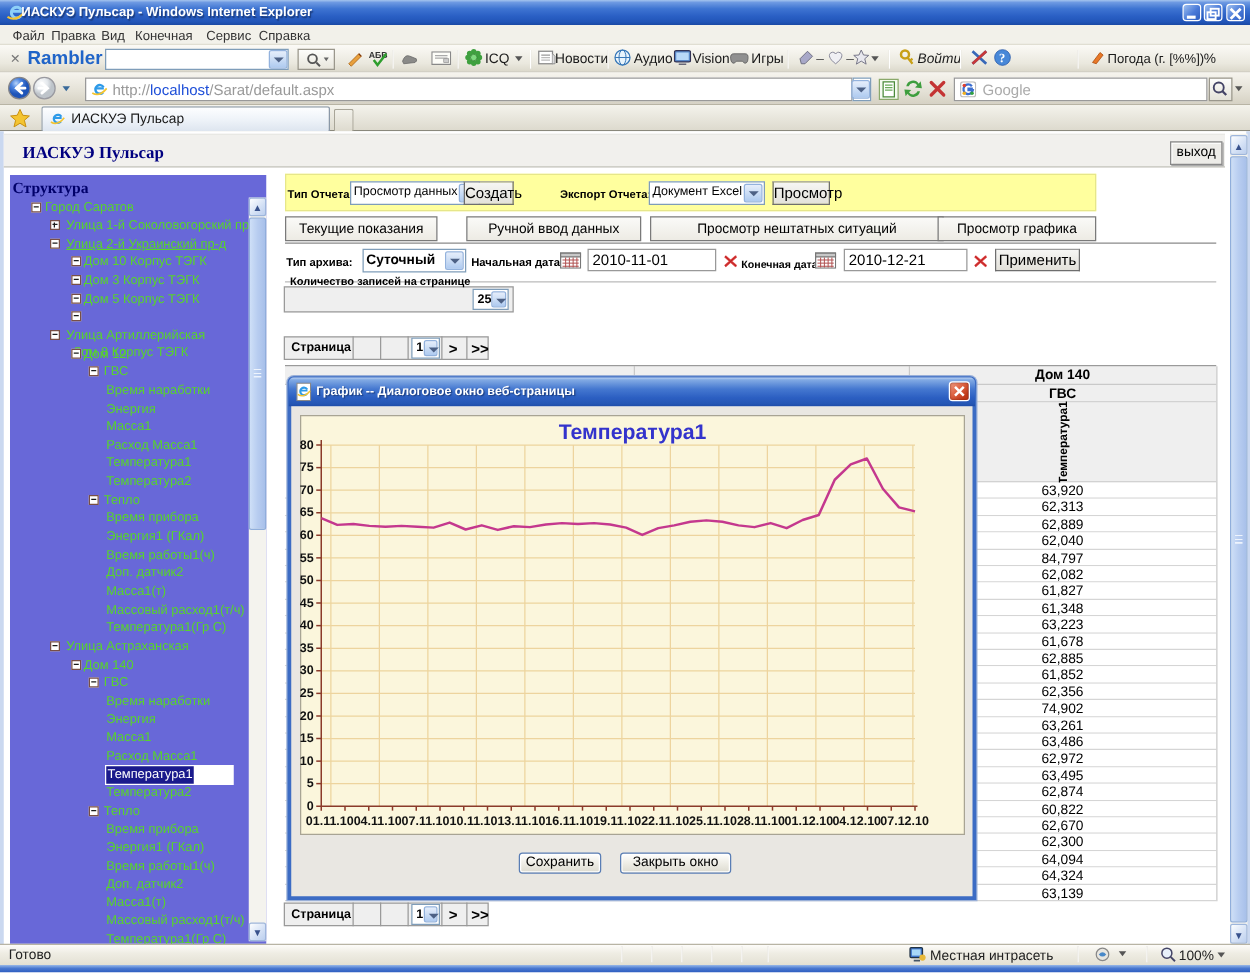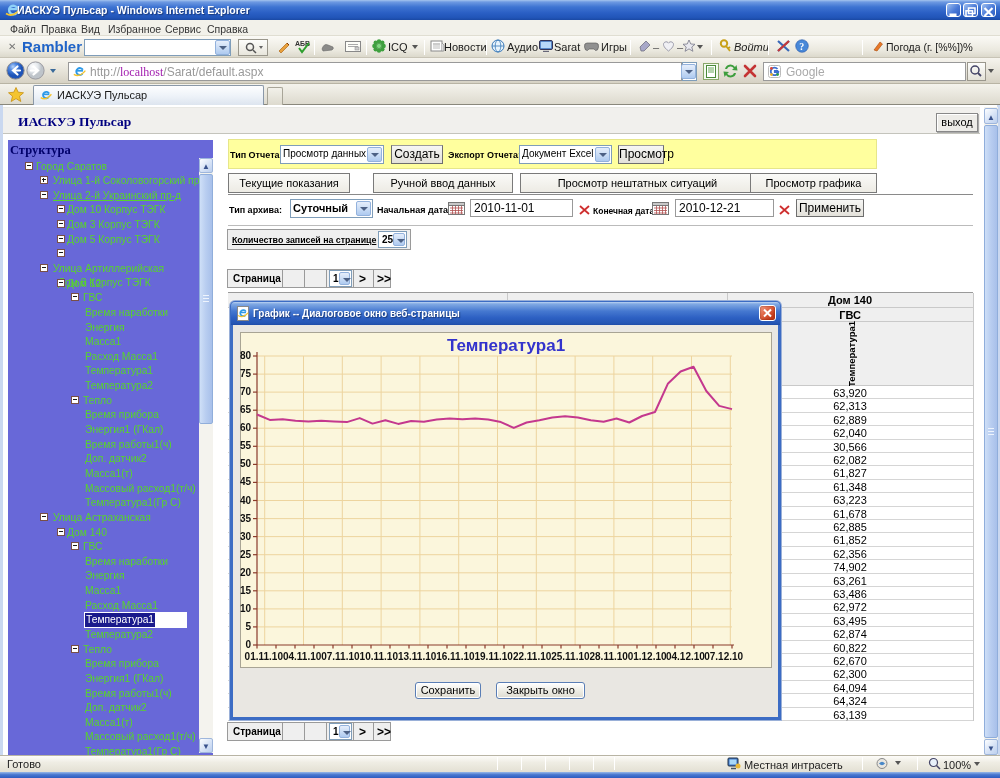--- a/index.html
+++ b/index.html
@@ -59,7 +59,7 @@
 <div class="abs" style="left:10px;top:23px;font-size:10.5px;color:#333;">Файл</div>
 <div class="abs" style="left:41px;top:23px;font-size:10.5px;color:#333;">Правка</div>
 <div class="abs" style="left:81px;top:23px;font-size:10.5px;color:#333;">Вид</div>
-<div class="abs" style="left:108px;top:23px;font-size:10.5px;color:#333;">Избранное</div>
+<div class="abs" style="left:108px;top:23px;font-size:10.5px;color:#333;">Конечная</div>
 <div class="abs" style="left:165px;top:23px;font-size:10.5px;color:#333;">Сервис</div>
 <div class="abs" style="left:207px;top:23px;font-size:10.5px;color:#333;">Справка</div>
 

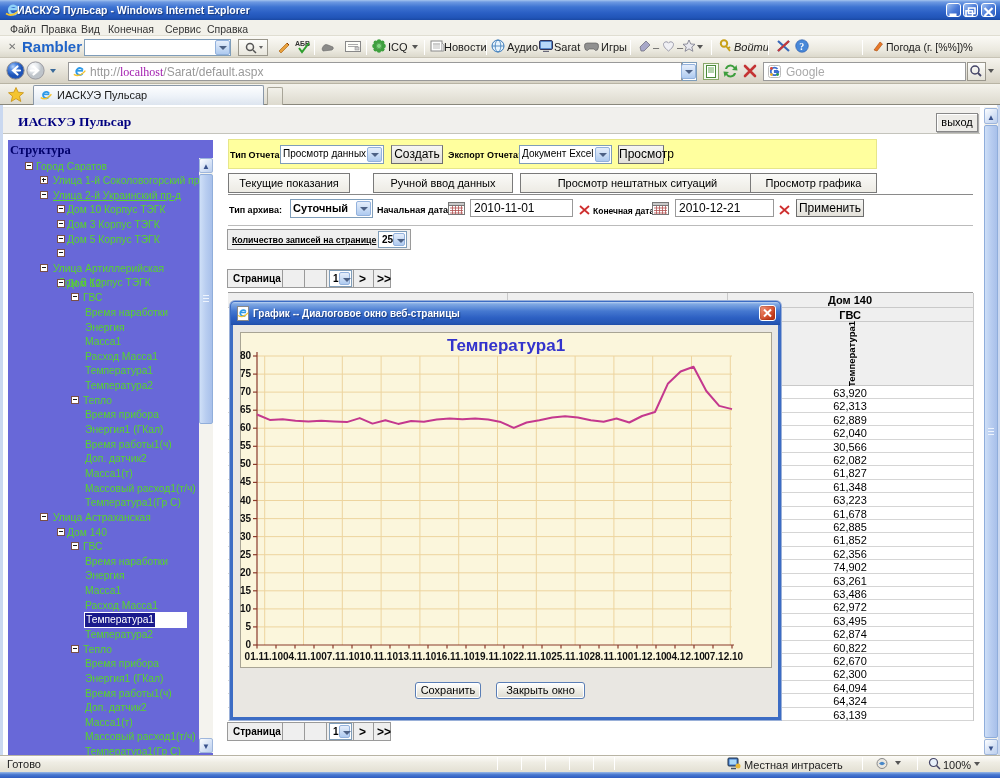--- a/index.html
+++ b/index.html
@@ -132,7 +132,7 @@
     <rect x="2" y="2" width="10" height="6" fill="#B8D8F8"></rect>
     <line x1="4" y1="11.5" x2="10" y2="11.5" stroke="#667" stroke-width="1.4"></line>
   </svg>
-<div class="ticon" style="left:554px;">Sarat</div>
+<div class="ticon" style="left:554px;">Vision</div>
 <svg class="abs" style="left:584px;top:41px" width="15" height="11">
     <path d="M3 2 h9 q3 0 2.5 4 q-0.5 4 -3 3.5 l-1.5 -1.5 h-5 l-1.5 1.5 q-2.5 0.5 -3 -3.5 q-0.5 -4 2.5 -4z" fill="#909090" stroke="#555" stroke-width="0.6"></path>
   </svg>

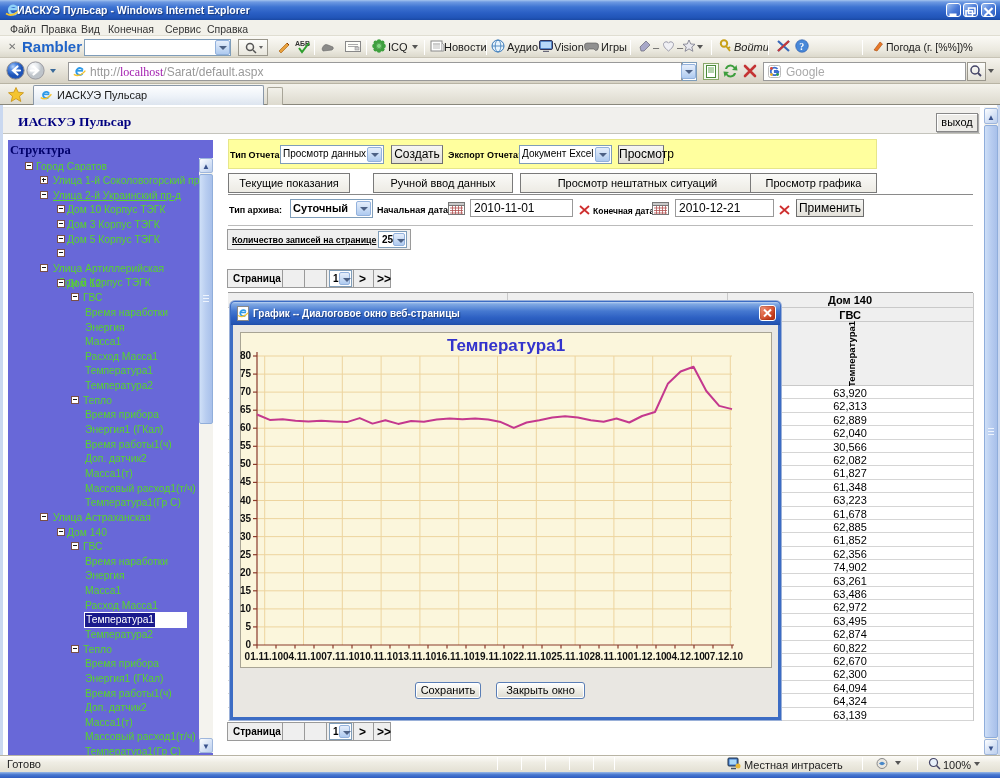--- a/index.html
+++ b/index.html
@@ -201,7 +201,7 @@
     <path d="M3.6 7.1 L12.4 7.1" stroke="#2E9AE8" stroke-width="2.2"></path>
     <path d="M1 11.5 Q8 16 15.2 7" fill="none" stroke="#F4C430" stroke-width="1.7"></path>
   </svg>
-<div class="abs" style="left:90px;top:65px;font-size:12px;color:#999;">http://<span style="color:#a21caf;font-family:Liberation Serif, serif;">localhost</span>/Sarat/default.aspx</div>
+<div class="abs" style="left:90px;top:65px;font-size:12px;color:#999;">http://<span style="color:#1d4ed8;">localhost</span>/Sarat/default.aspx</div>
 <div class="sel" style="left:682px;top:62px;width:15px;height:19px;">
     <div class="sarr" style="right:0;"></div>
   </div>

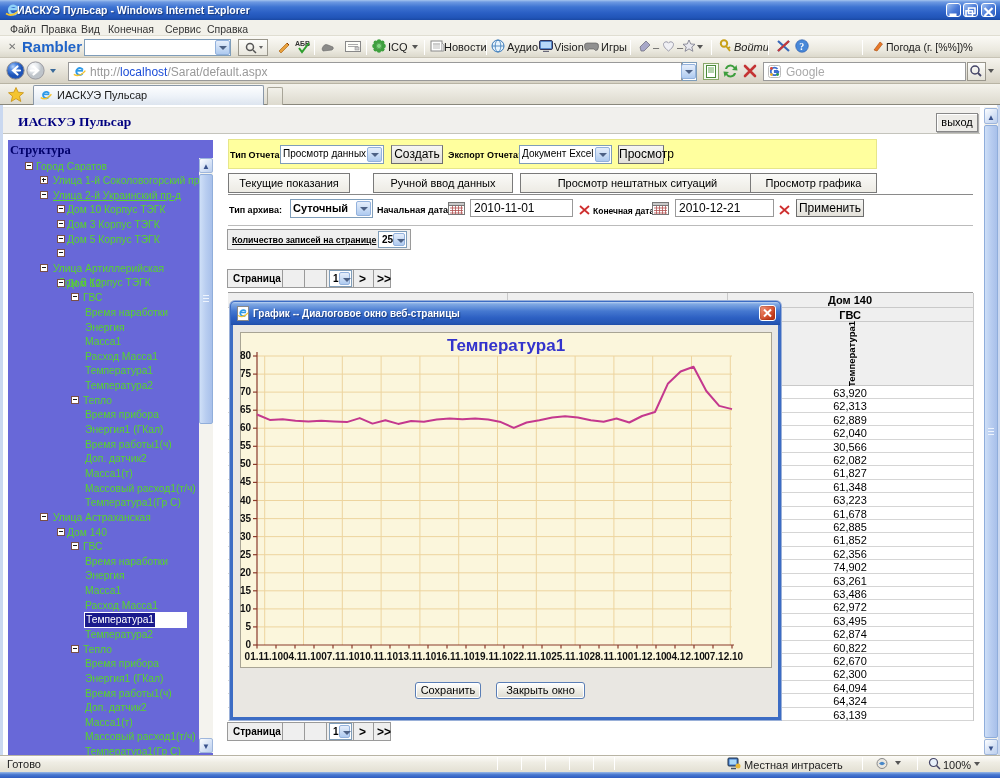--- a/index.html
+++ b/index.html
@@ -360,7 +360,7 @@
     <span class="t">Просмотр данных</span>
     <div class="sarr"></div>
   </div>
-<div class="gbtn" style="left:391px;top:145px;width:52px;height:19px;line-height:17px;">Создать</div>
+<div class="gbtn" style="left:371px;top:145px;width:40px;height:19px;line-height:17px;">Создать</div>
 <div class="abs b" style="left:448px;top:150px;font-size:9px;color:#000;">Экспорт Отчета:</div>
 <div class="sel" style="left:519px;top:145px;width:93px;height:19px;">
     <span class="t">Документ Excel</span>

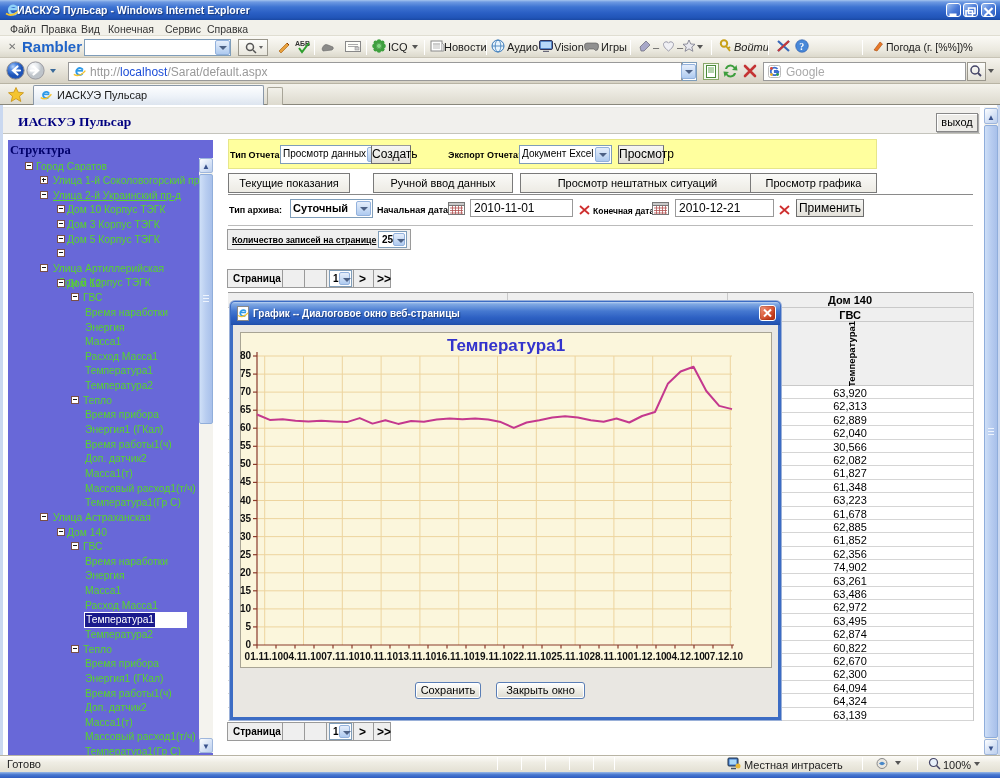--- a/index.html
+++ b/index.html
@@ -421,7 +421,7 @@
 <div class="abs" style="left:228px;top:225px;width:745px;height:1px;background:#BBB;"></div>
 
 <div class="abs" style="left:227px;top:229px;width:184px;height:21px;background:#EFEFEF;border:1px solid #9a9a9a;"></div>
-<div class="abs b" style="left:232px;top:235px;font-size:8.8px;color:#000;text-decoration:underline;">Количество записей на странице</div>
+<div class="abs b" style="left:232px;top:220px;font-size:8.8px;color:#000;">Количество записей на странице</div>
 <div class="sel" style="left:378px;top:231px;width:29px;height:17px;">
     <span class="t b" style="font-size:10px;left:3px;">25</span>
     <div class="sarr" style="width:12px;"></div>

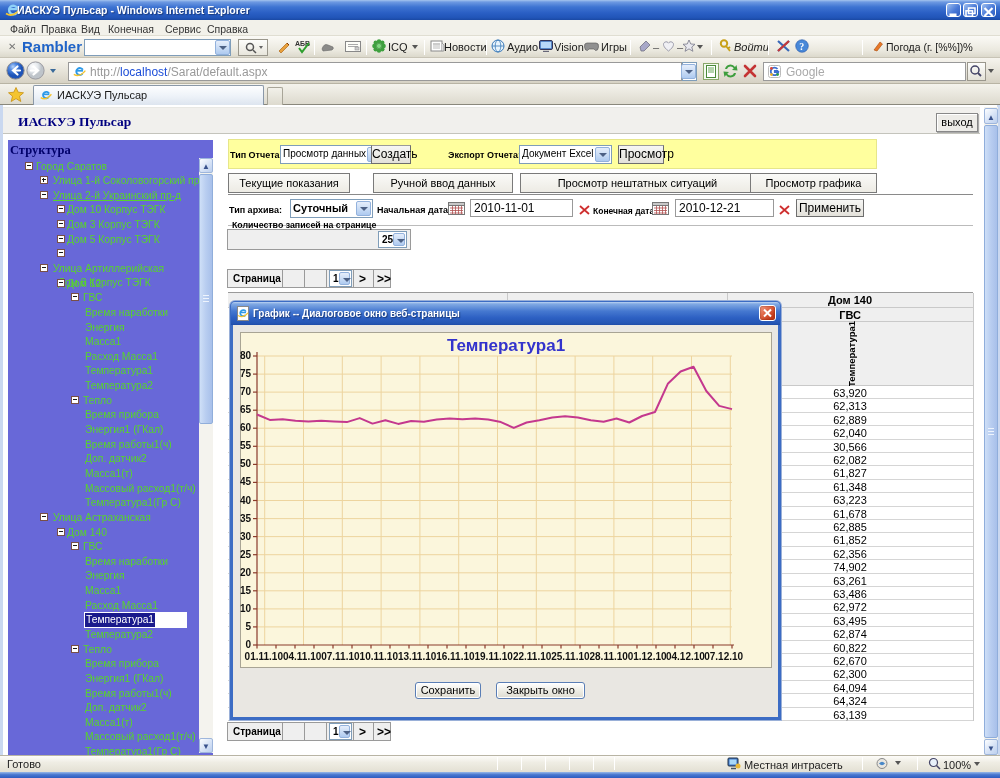--- a/index.html
+++ b/index.html
@@ -479,7 +479,7 @@
     <span>62,040</span>
   </div>
 <div class="trow" style="top:440px;height:13px;">
-    <span>30,566</span>
+    <span>84,797</span>
   </div>
 <div class="trow" style="top:453px;height:13px;">
     <span>62,082</span>

